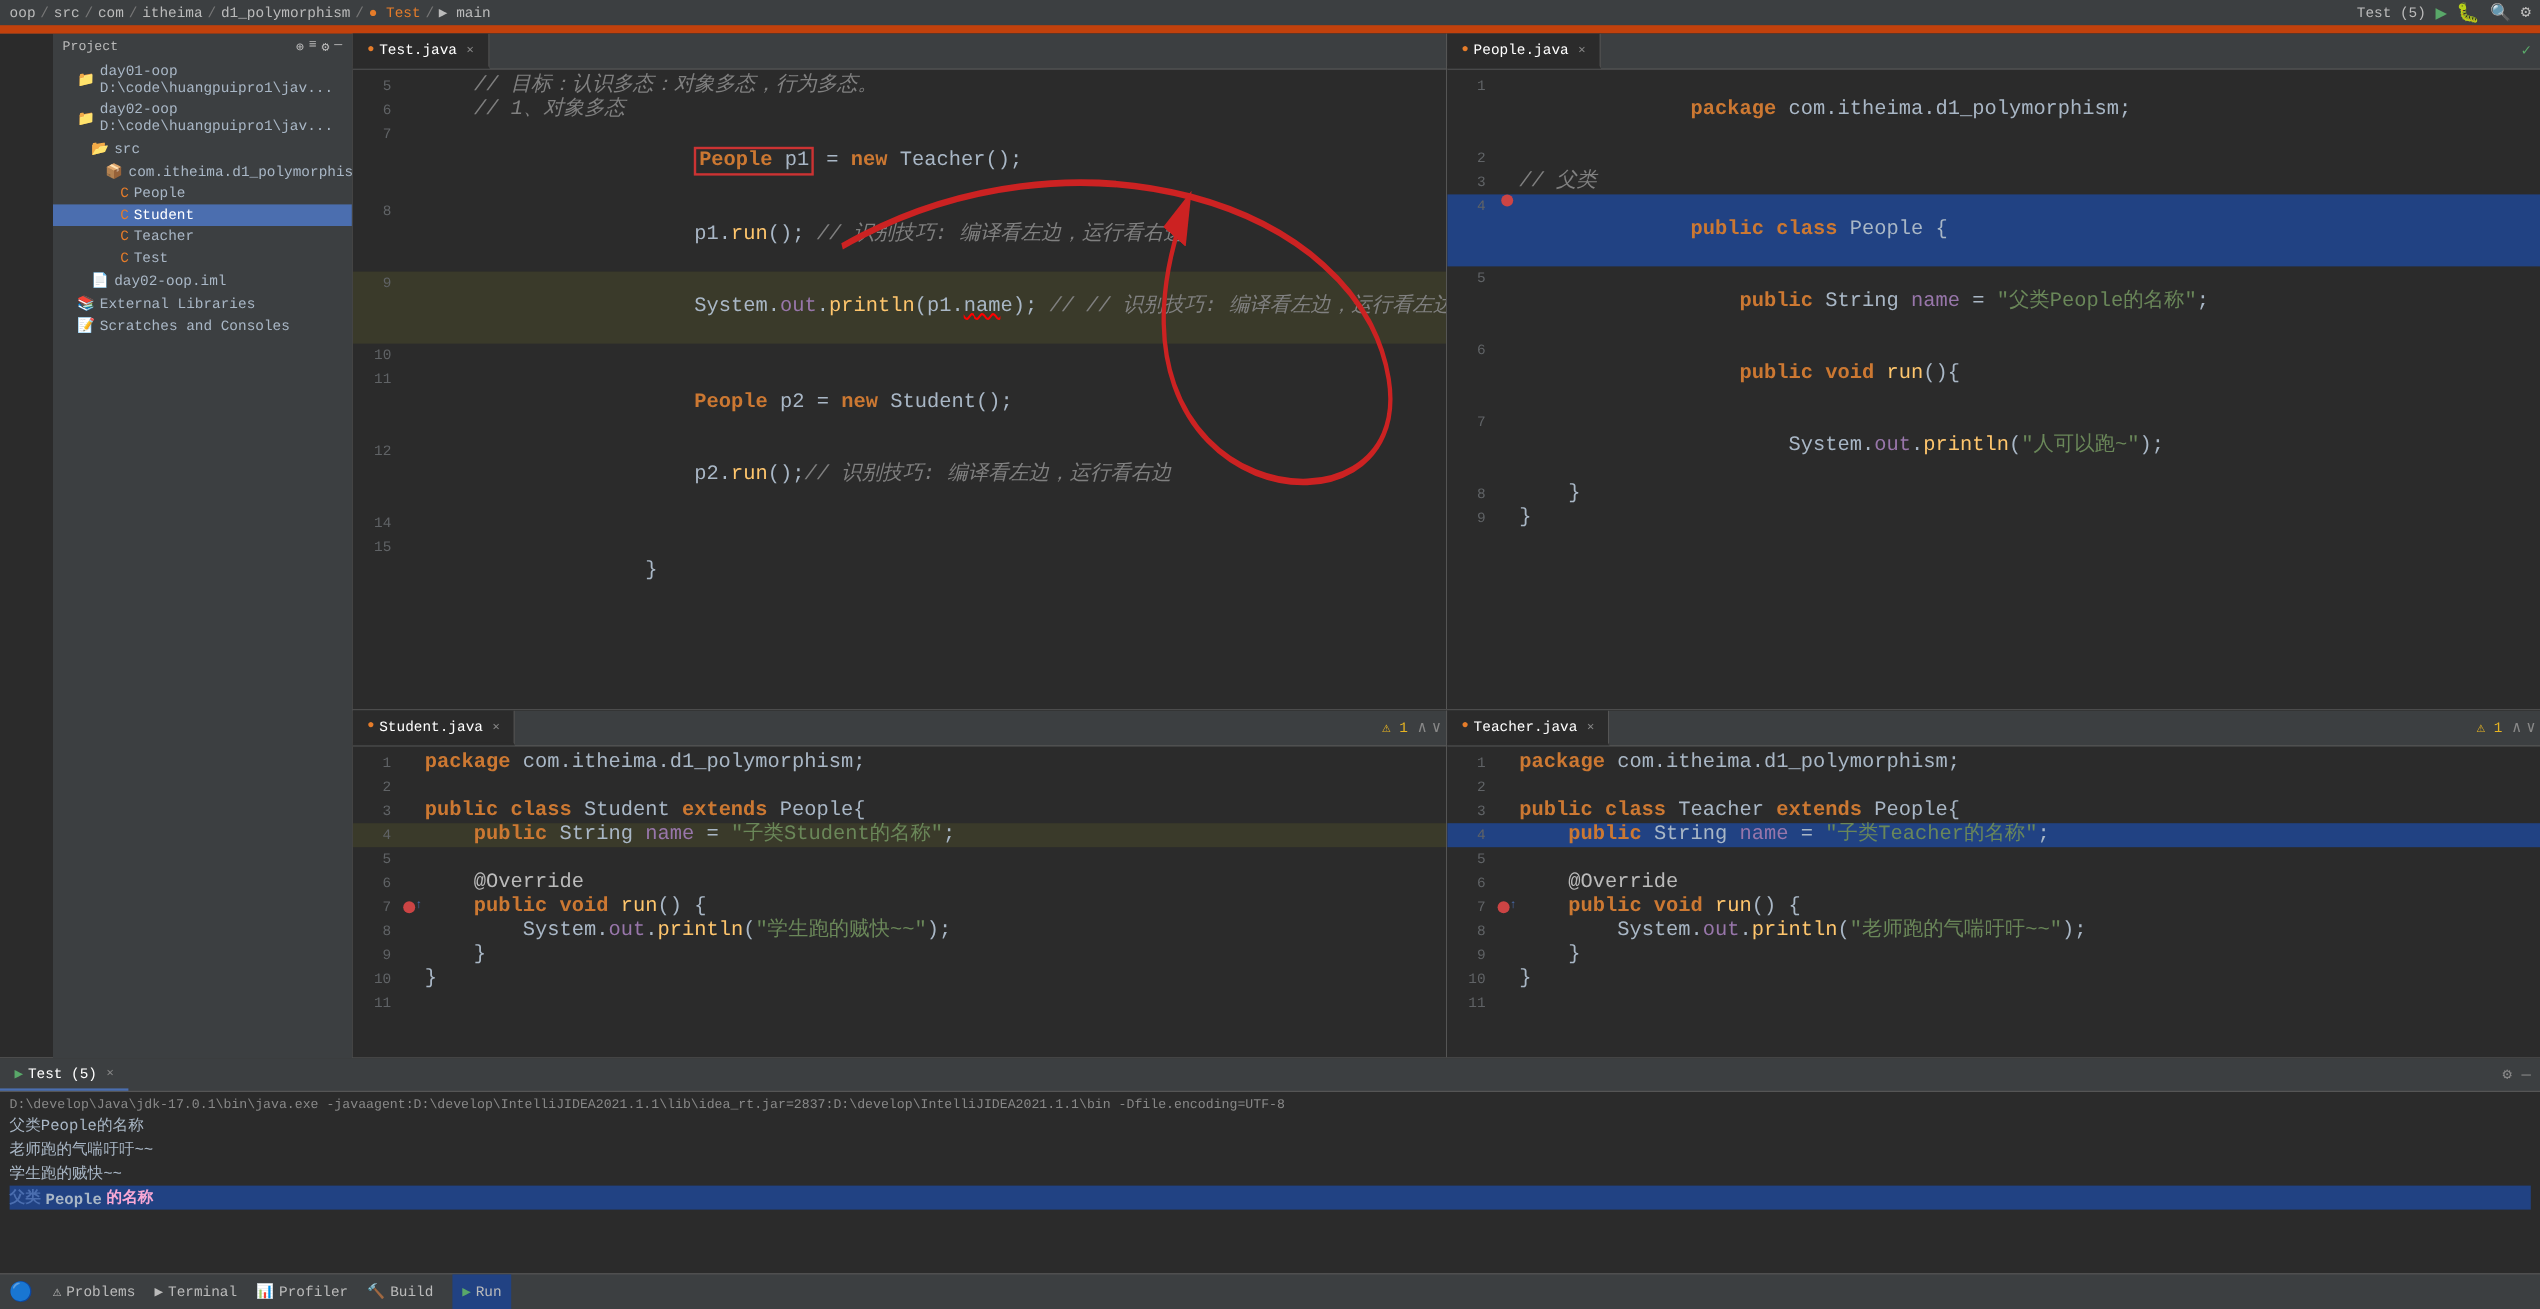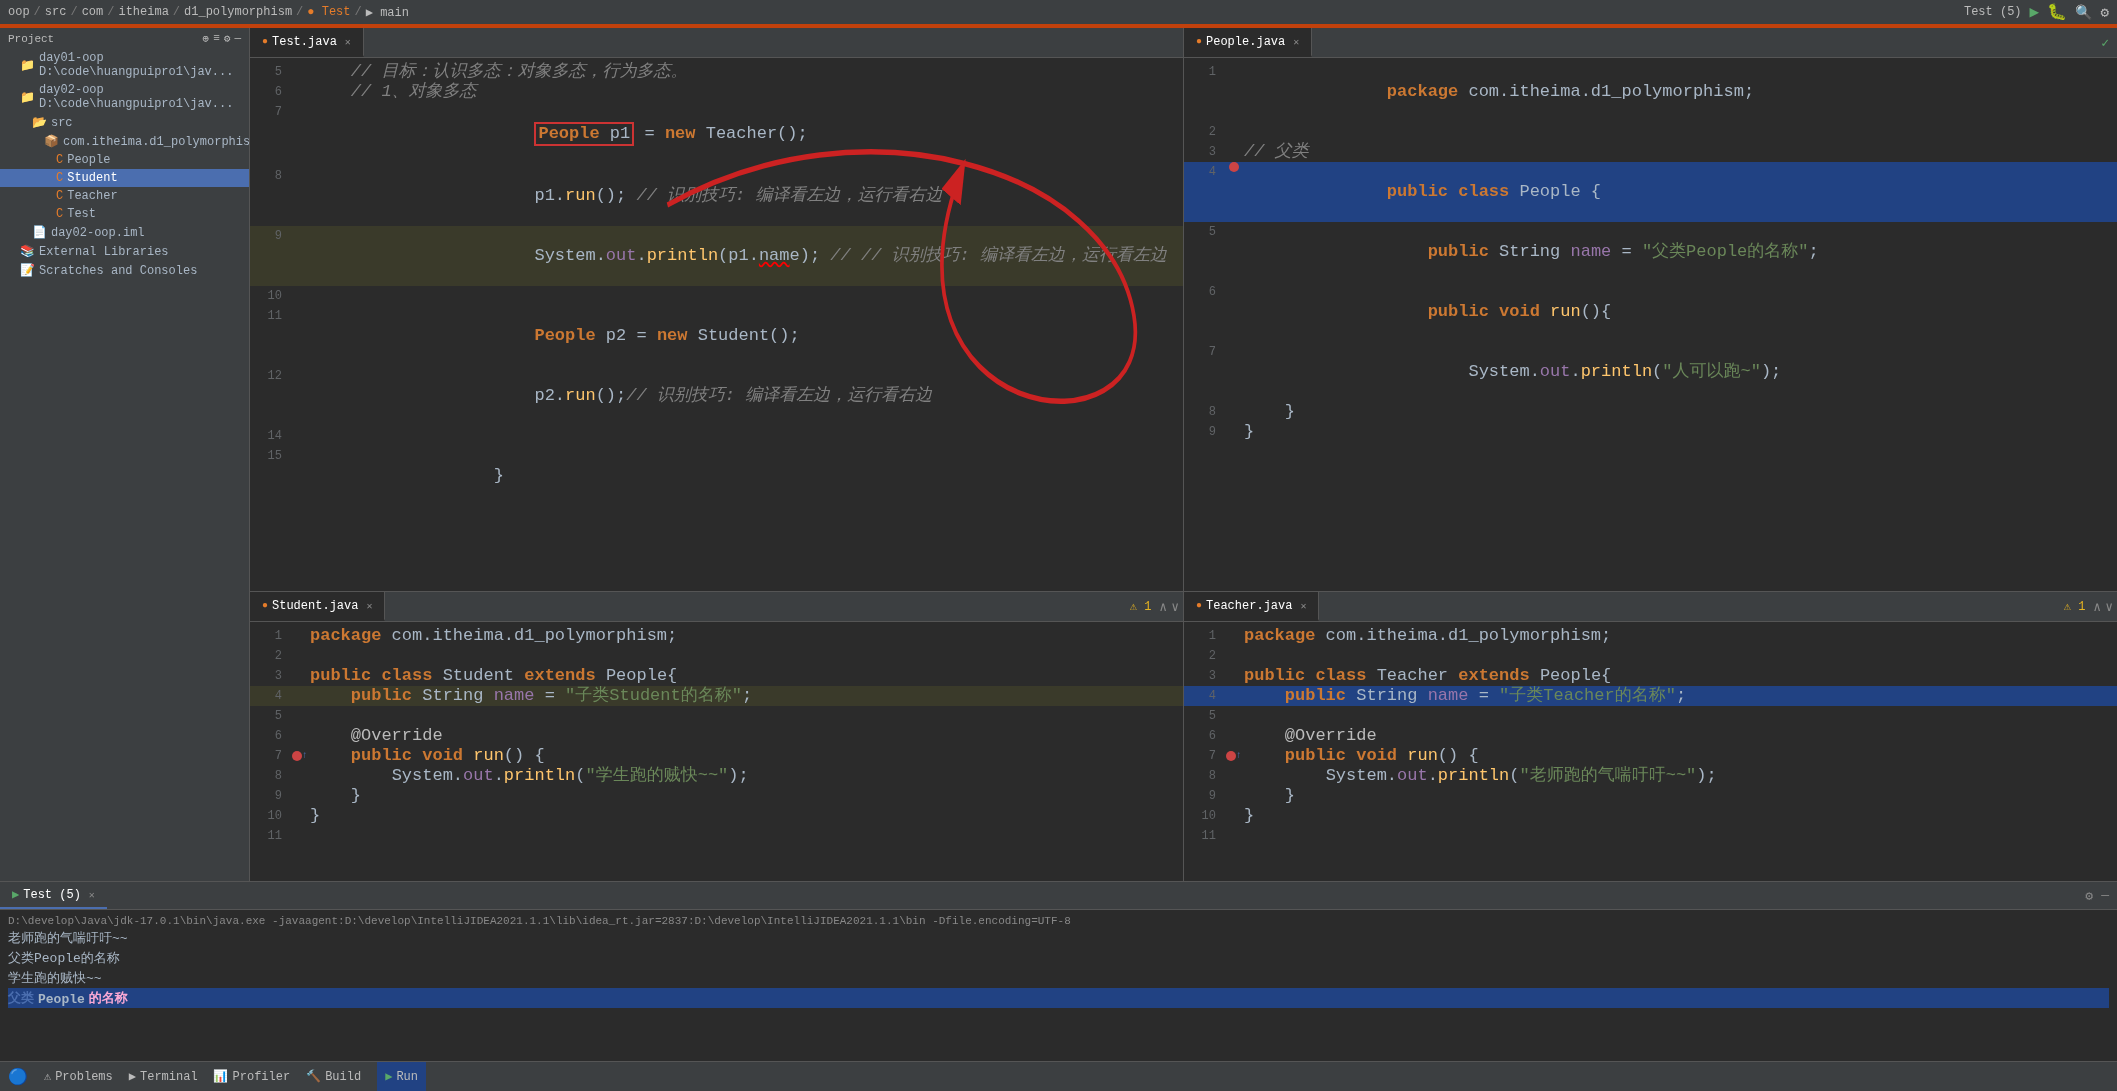--- a/index.html
+++ b/index.html
@@ -20,7 +20,7 @@
       display: flex;
       align-items: center;
       padding: 0 8px;
-      border-bottom: 4px solid #c2410c;
+      border-bottom: 7px solid #c2410c;
       font-size: 12px;
       color: #bbb;
     }

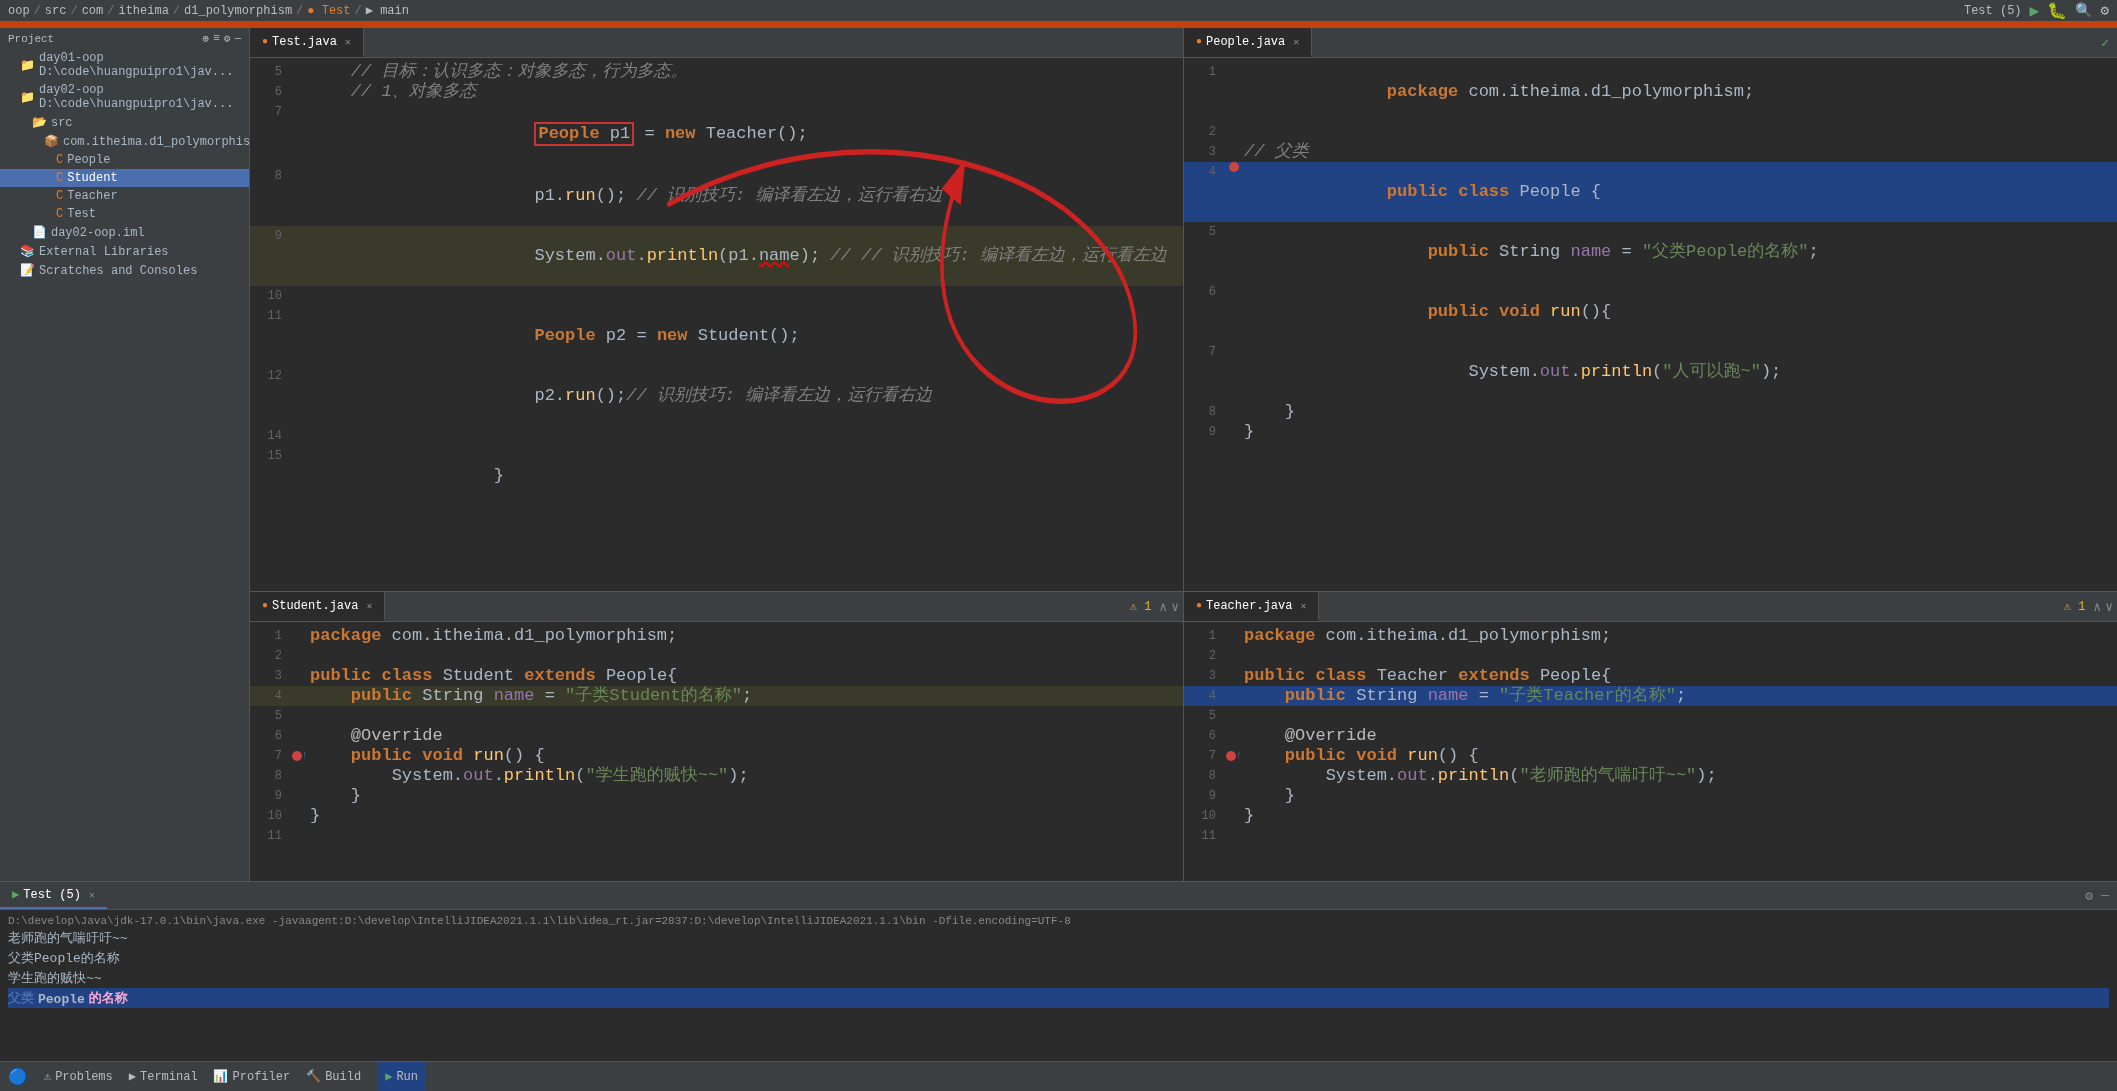--- a/index.html
+++ b/index.html
@@ -33,6 +33,7 @@
     .main-layout {
       display: flex;
       height: calc(1091px - 28px - 180px - 30px);
+      margin-left: 44px;
     }
 
     

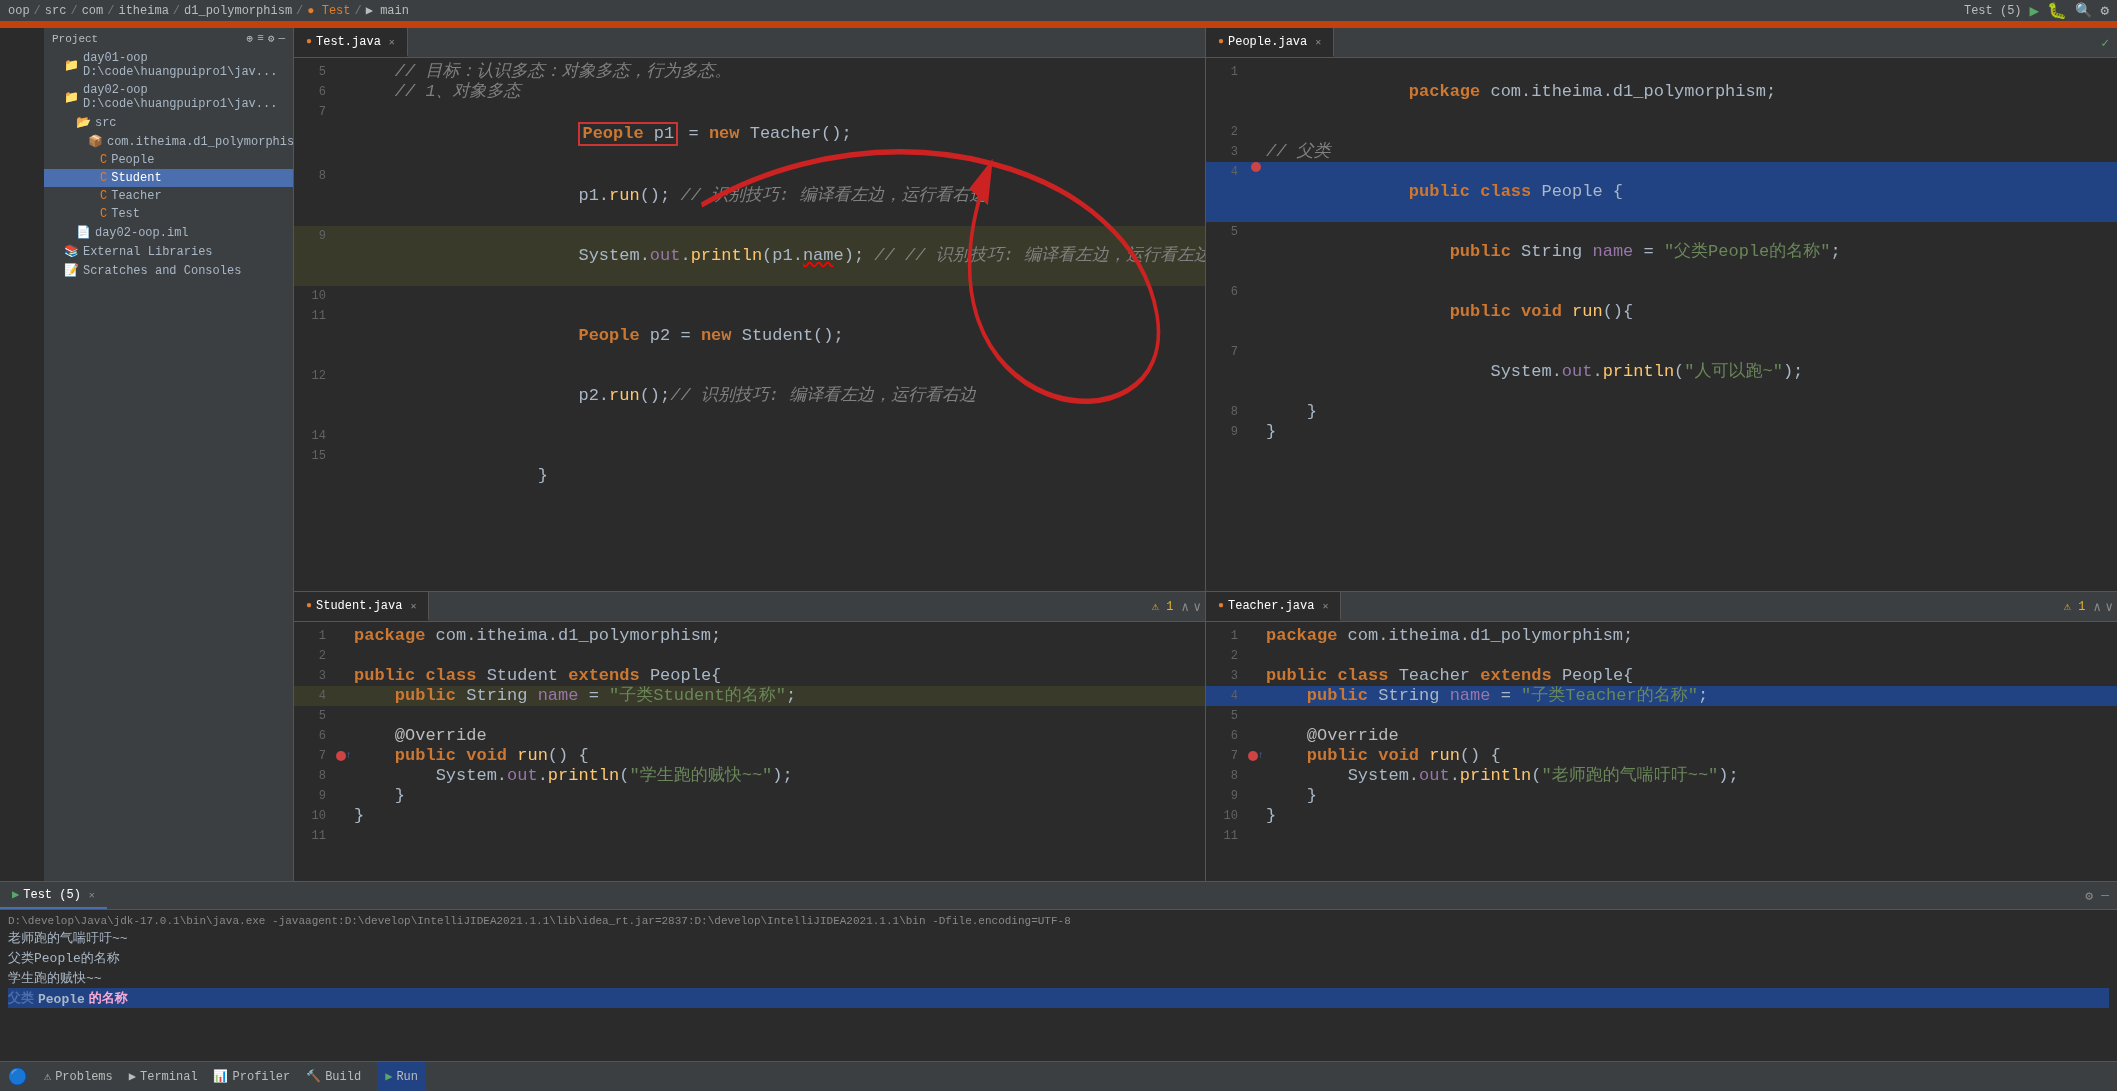--- a/index.html
+++ b/index.html
@@ -661,10 +661,10 @@
       <span style="font-size:11px;color:#888;">D:\develop\Java\jdk-17.0.1\bin\java.exe -javaagent:D:\develop\IntelliJIDEA2021.1.1\lib\idea_rt.jar=2837:D:\develop\IntelliJIDEA2021.1.1\bin -Dfile.encoding=UTF-8</span>
     </div>
     <div class="run-line">
+      <span>父类People的名称</span>
+    </div>
+    <div class="run-line">
       <span>老师跑的气喘吁吁~~</span>
-    </div>
-    <div class="run-line">
-      <span>父类People的名称</span>
     </div>
     <div class="run-line">
       <span>学生跑的贼快~~</span>

